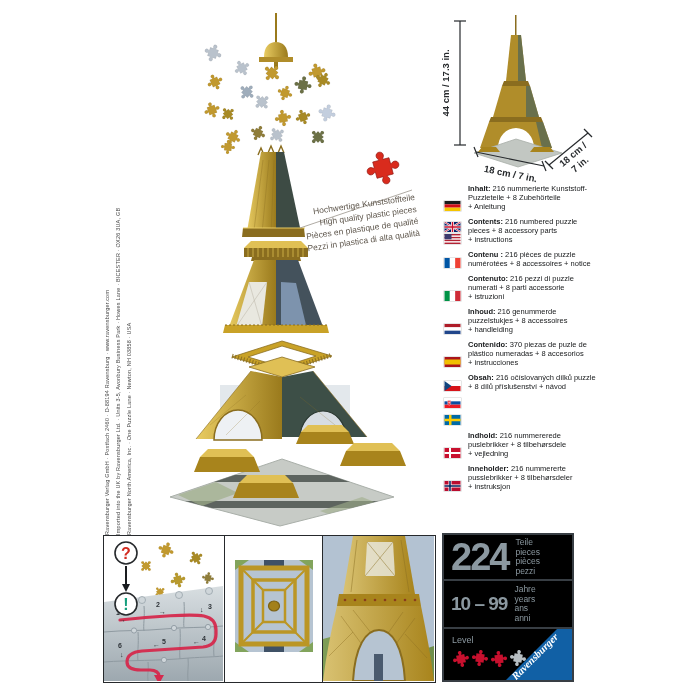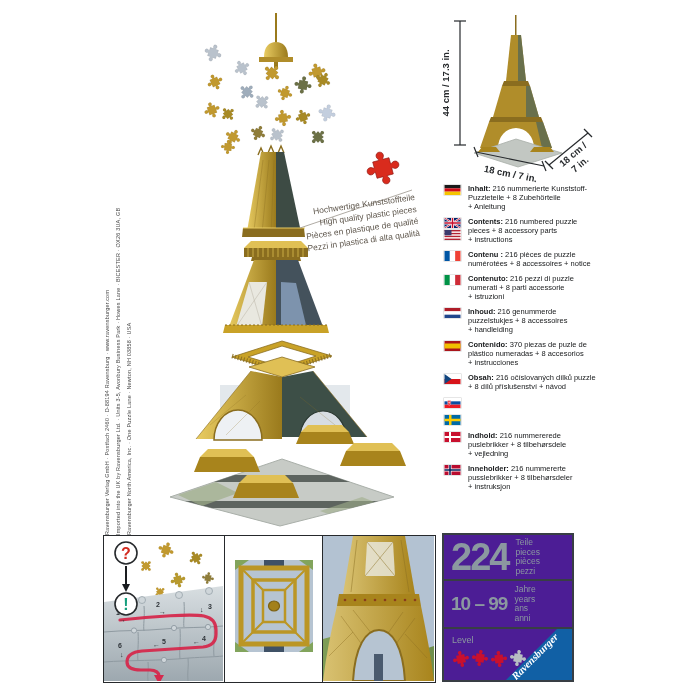--- a/index.html
+++ b/index.html
@@ -26,7 +26,7 @@
 
   
   .contents{position:absolute;left:444px;top:184px;width:252px;}
-  .contents-item{display:flex;margin-bottom:6px;}
+  .contents-item{display:flex;margin-bottom:6px;align-items:flex-end;}
   .flag-col{width:24px;flex:0 0 24px;padding-top:1px;display:flex;flex-direction:column;gap:2px;}
   .flag{width:17px;height:10px;display:block;box-shadow:0 0 0 .5px rgba(0,0,0,.2);}
   .item-text{font-size:7.5px;line-height:9px;color:#17191b;}

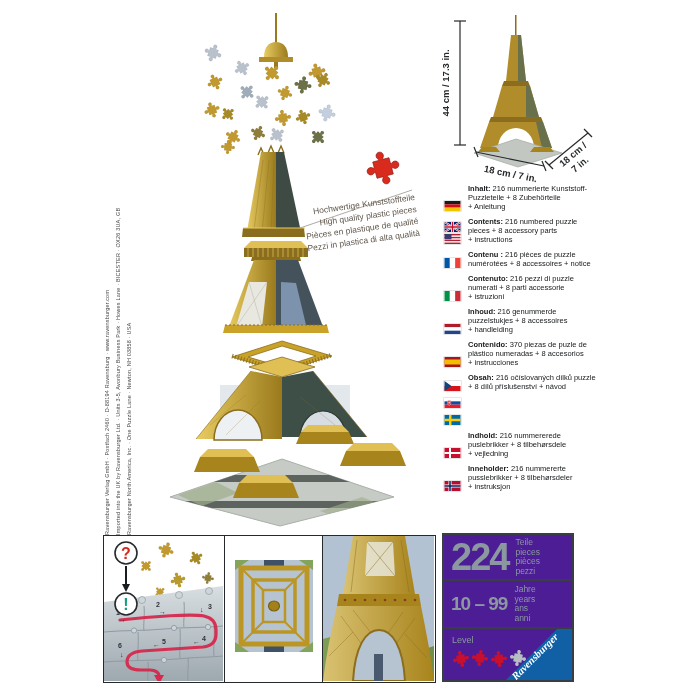--- a/index.html
+++ b/index.html
@@ -41,7 +41,7 @@
 
   
   .stats{position:absolute;left:442px;top:533px;width:132px;height:149px;
-         border:2px solid #383e44;box-sizing:border-box;background:#4c1d95;}
+         border:2px solid #383e44;box-sizing:border-box;background:#000000;}
   .stats-row{box-sizing:border-box;display:flex;align-items:center;padding-left:7px;}
   .row-pieces{height:46px;border-bottom:2px solid #383e44;}
   .row-age{height:48px;border-bottom:2px solid #383e44;}

